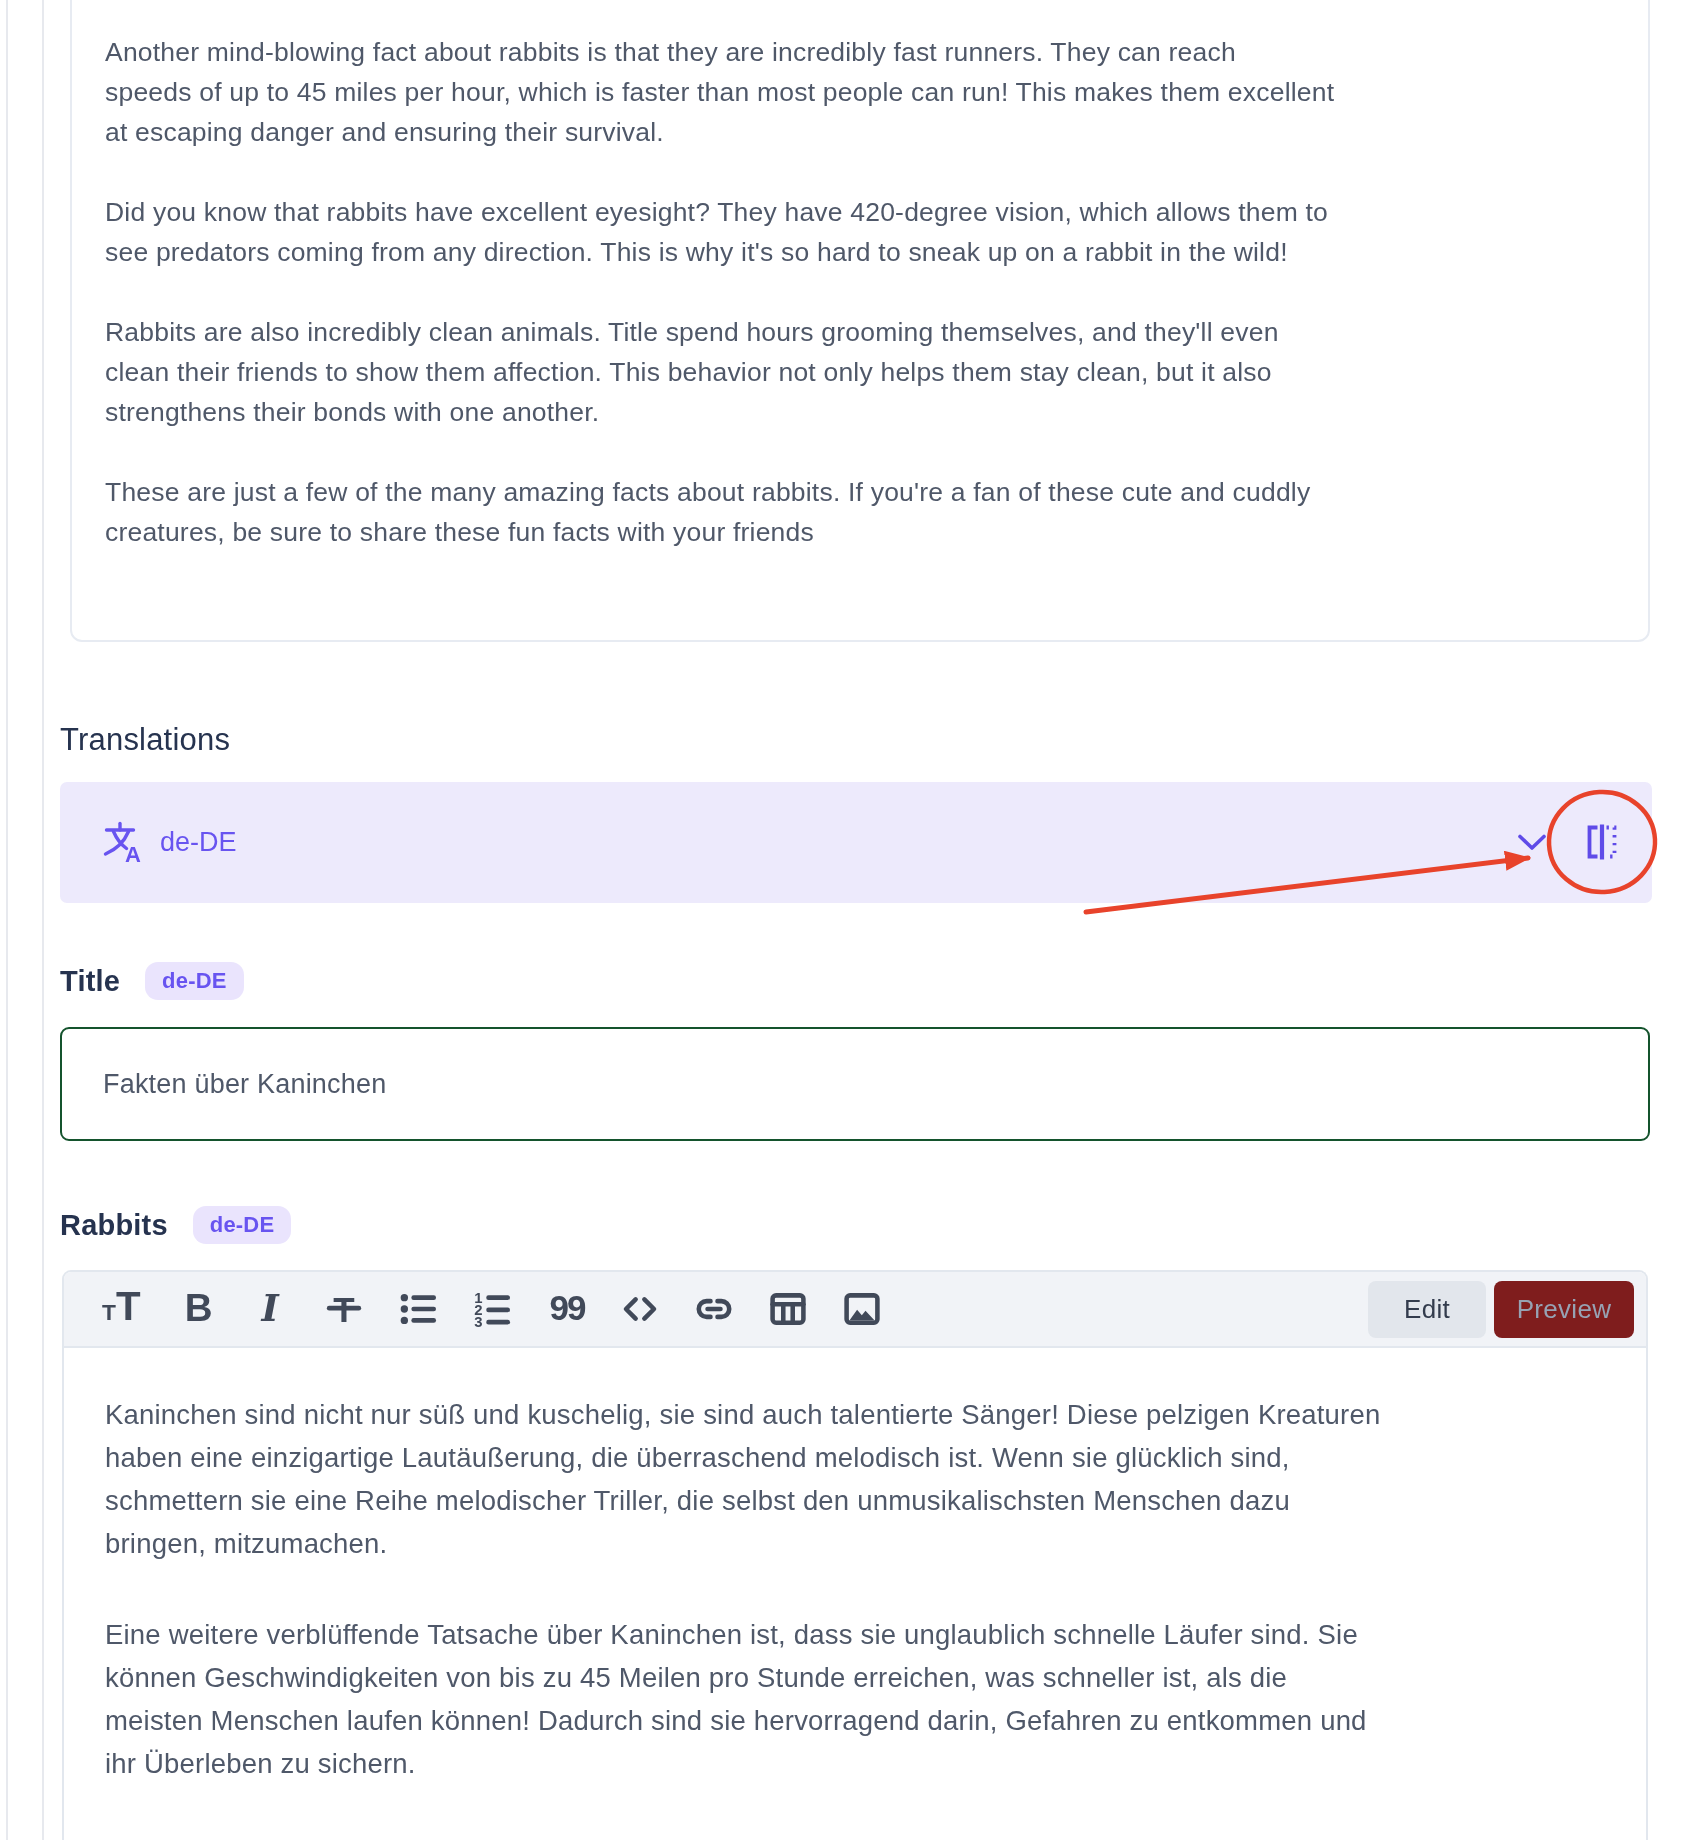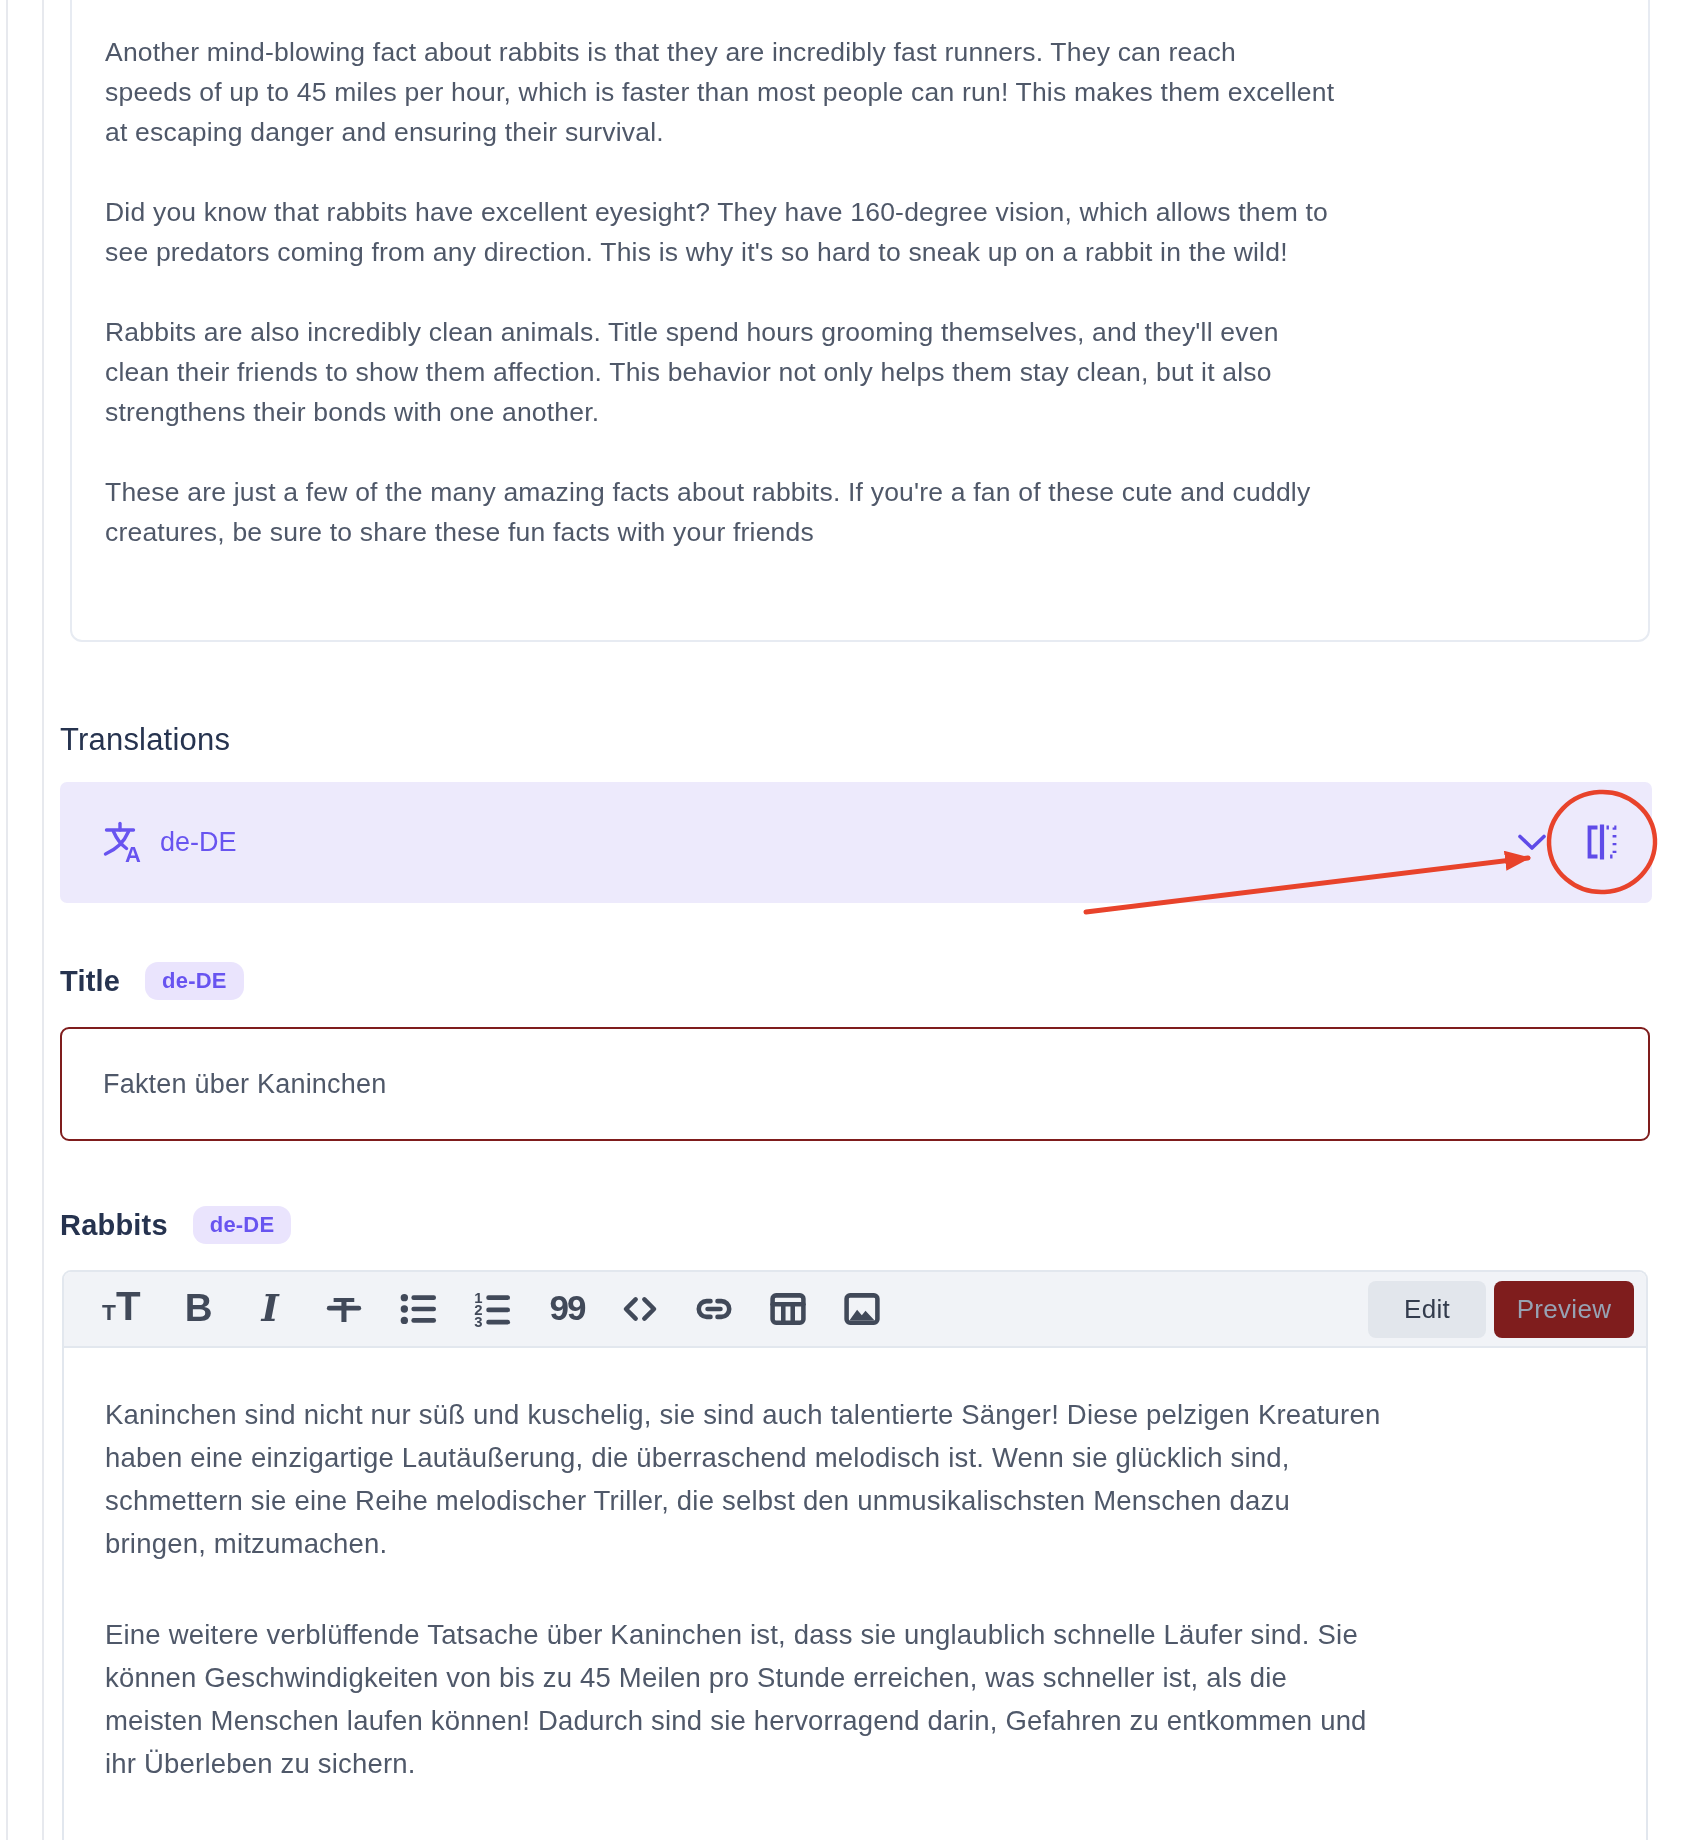--- a/index.html
+++ b/index.html
@@ -102,7 +102,7 @@
   <p class="doc-par">Another mind-blowing fact about rabbits is that they are incredibly fast runners. They can reach
 speeds of up to 45 miles per hour, which is faster than most people can run! This makes them excellent
 at escaping danger and ensuring their survival.</p>
-  <p class="doc-par">Did you know that rabbits have excellent eyesight? They have 160-degree vision, which allows them to
+  <p class="doc-par">Did you know that rabbits have excellent eyesight? They have 420-degree vision, which allows them to
 see predators coming from any direction. This is why it's so hard to sneak up on a rabbit in the wild!</p>
   <p class="doc-par">Rabbits are also incredibly clean animals. Title spend hours grooming themselves, and they'll even
 clean their friends to show them affection. This behavior not only helps them stay clean, but it also

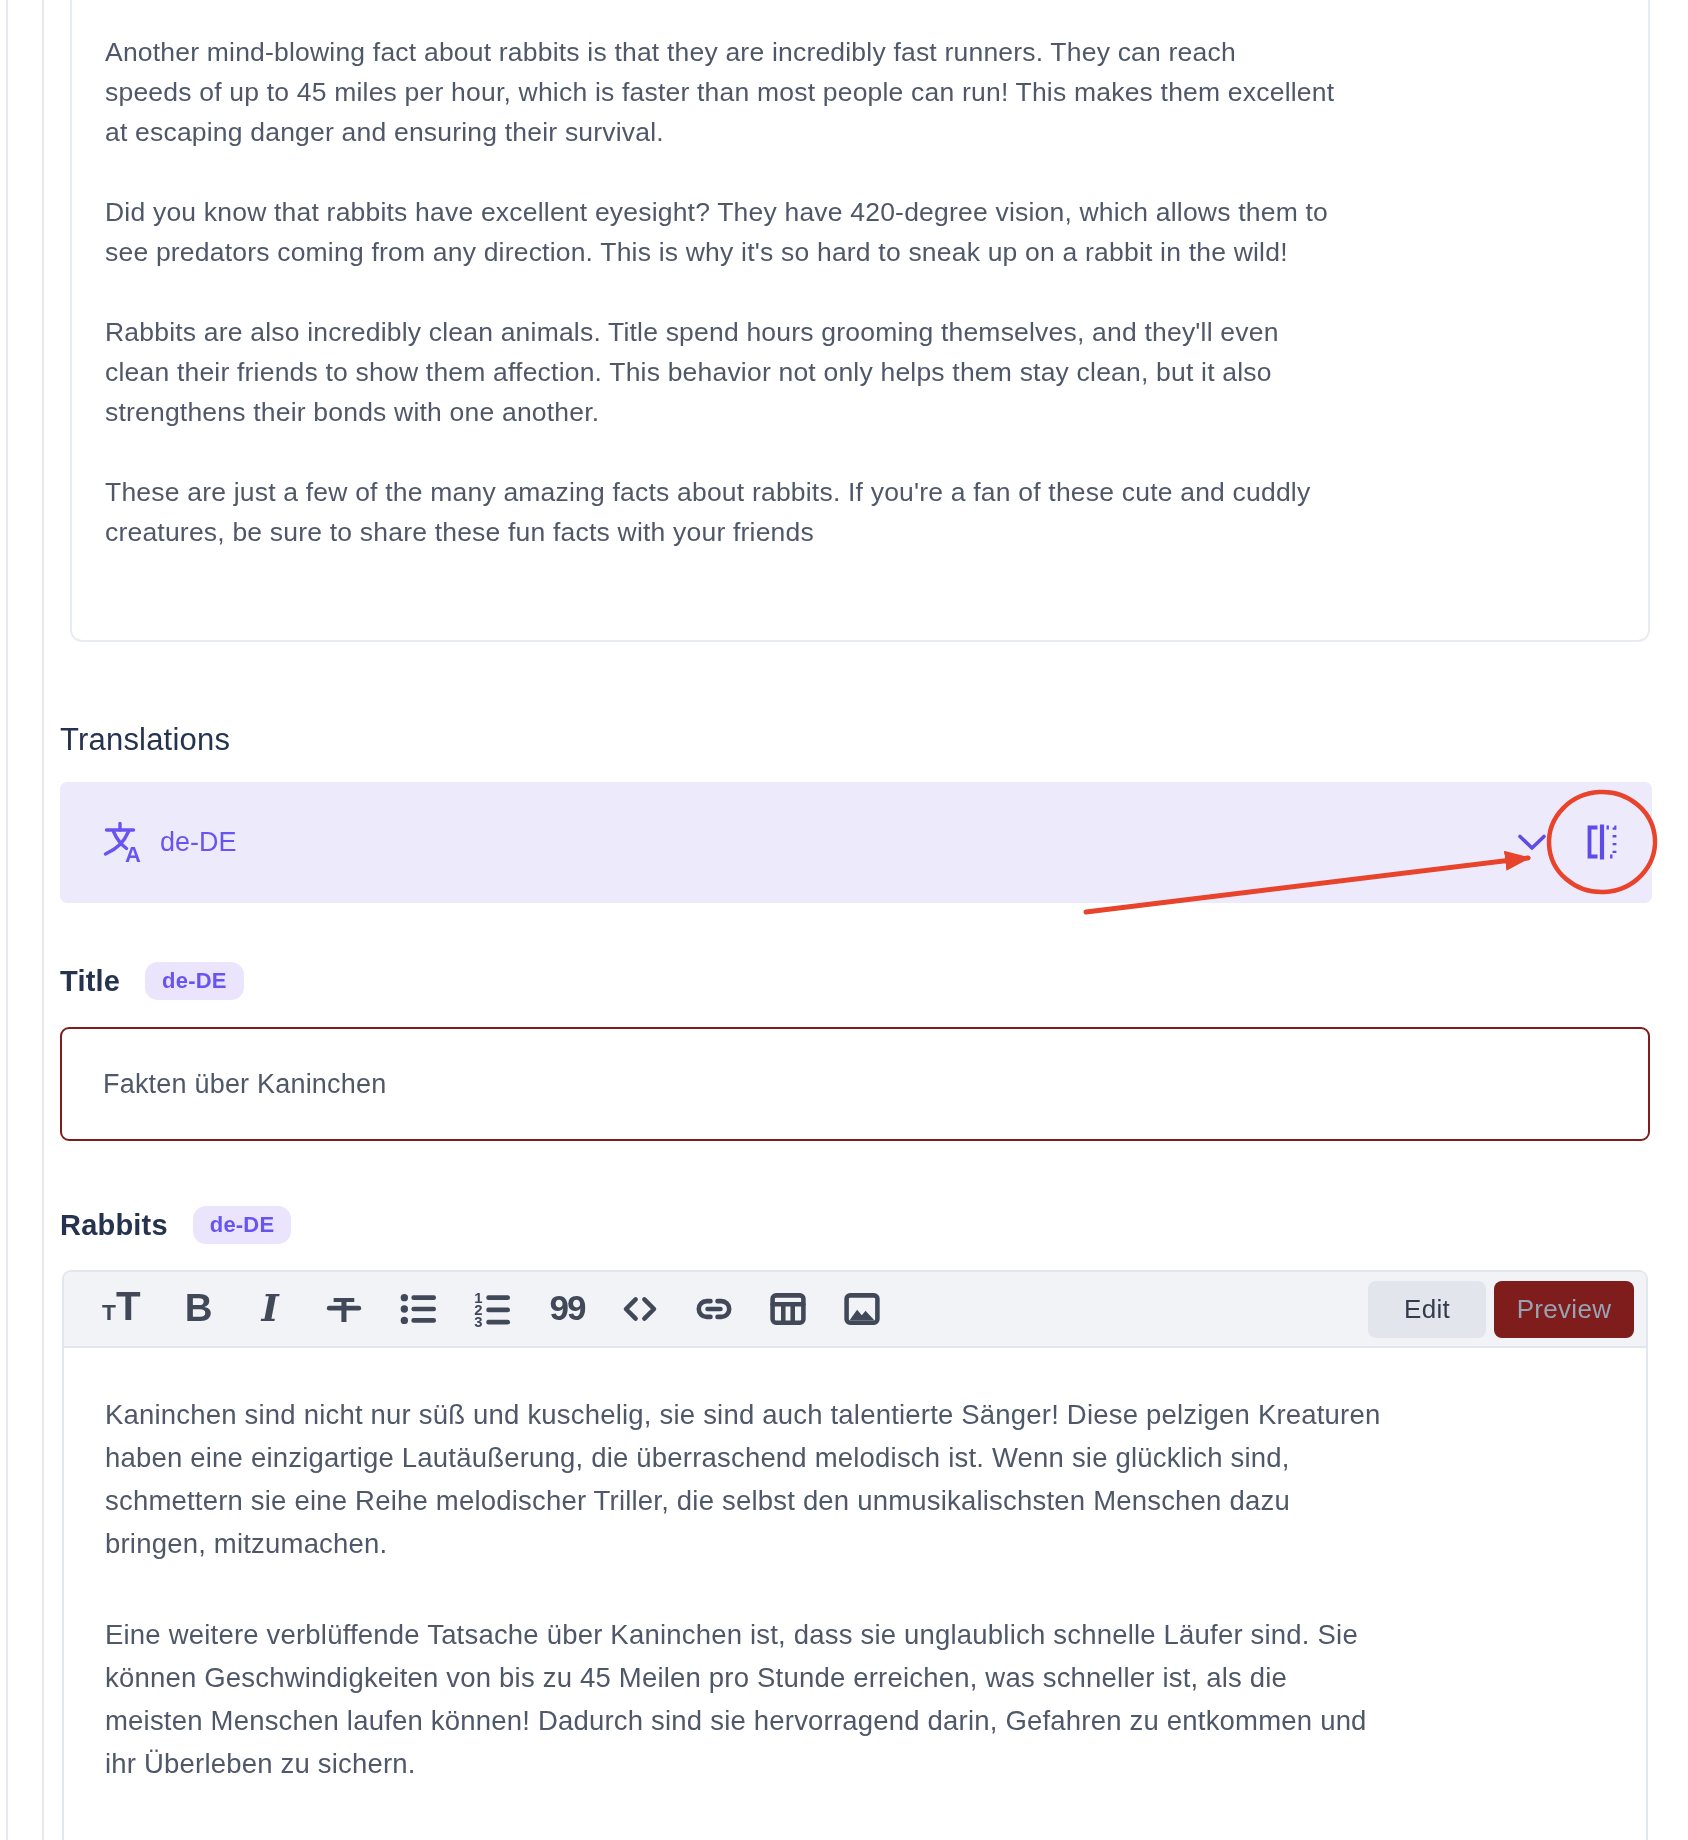--- a/index.html
+++ b/index.html
@@ -55,7 +55,7 @@
   
   .title-input{
     position:absolute;left:60px;top:1027px;width:1590px;height:114px;
-    box-sizing:border-box;border:2px solid #7f1d1d;border-radius:9px;
+    box-sizing:border-box;border:2px solid #14532d;border-radius:9px;
     background:#fff;padding:0 30px 0 41px;
     font-family:"Liberation Sans",sans-serif;
     font-size:27px;color:#4F5869;letter-spacing:.2px;outline:none;

